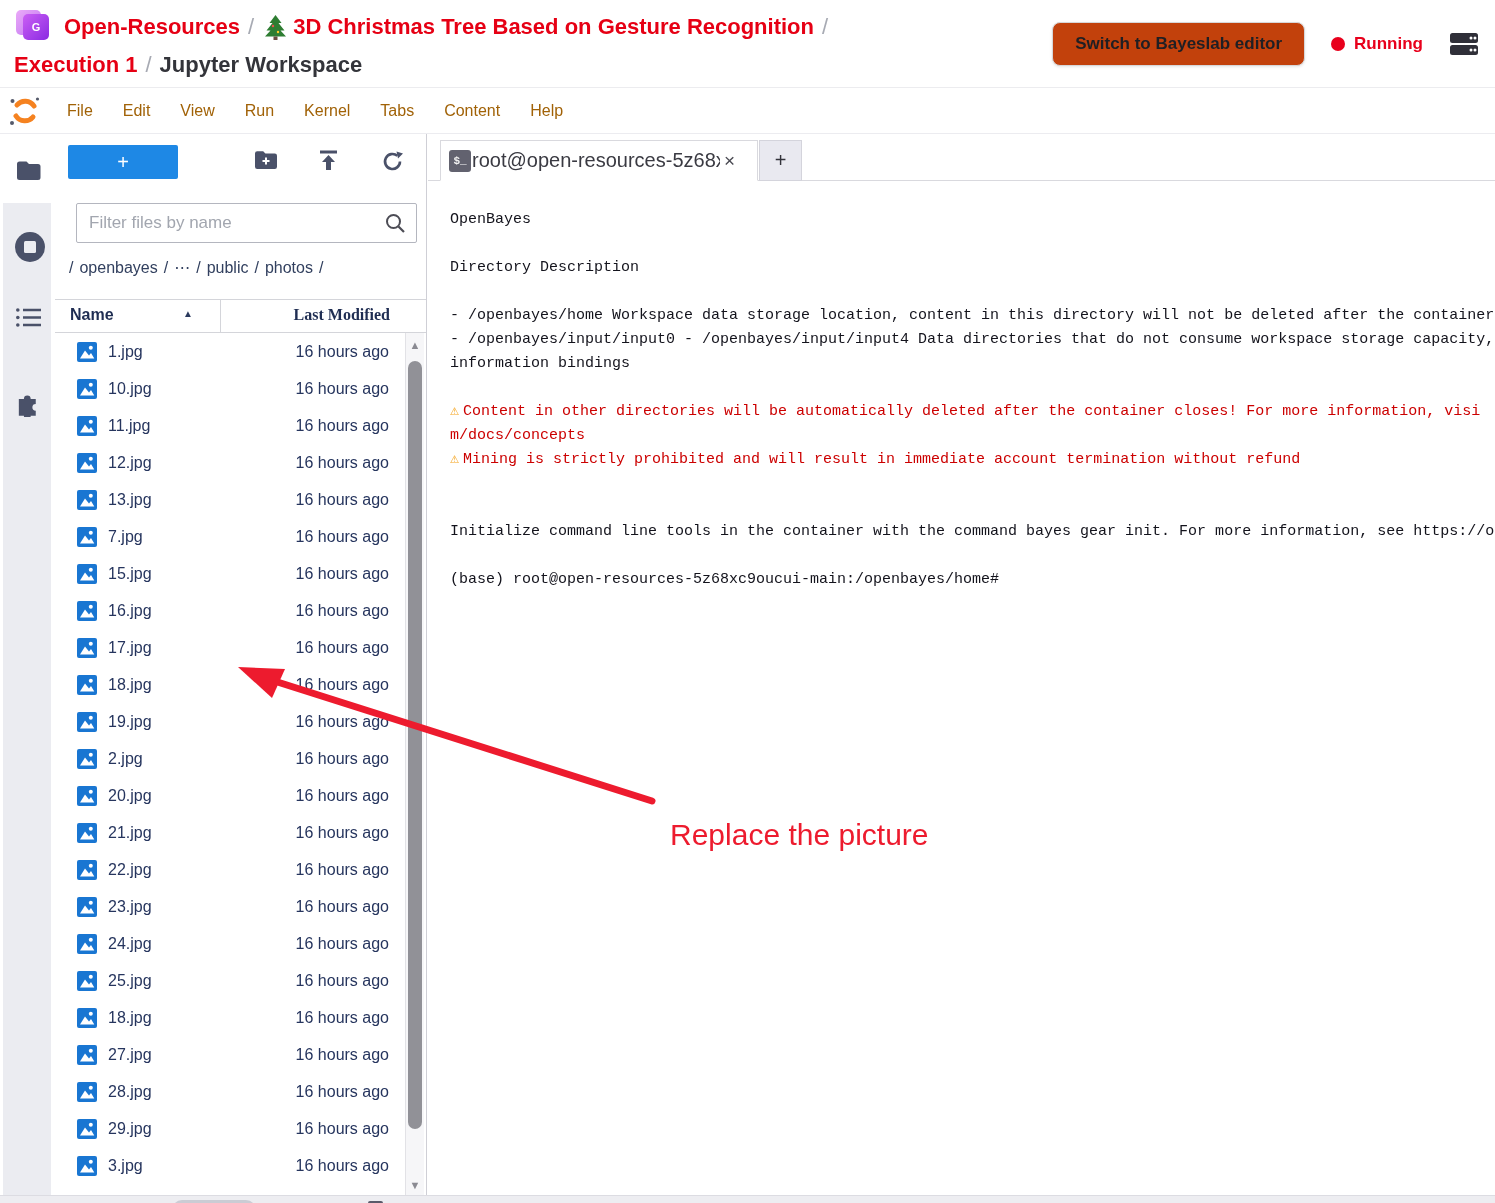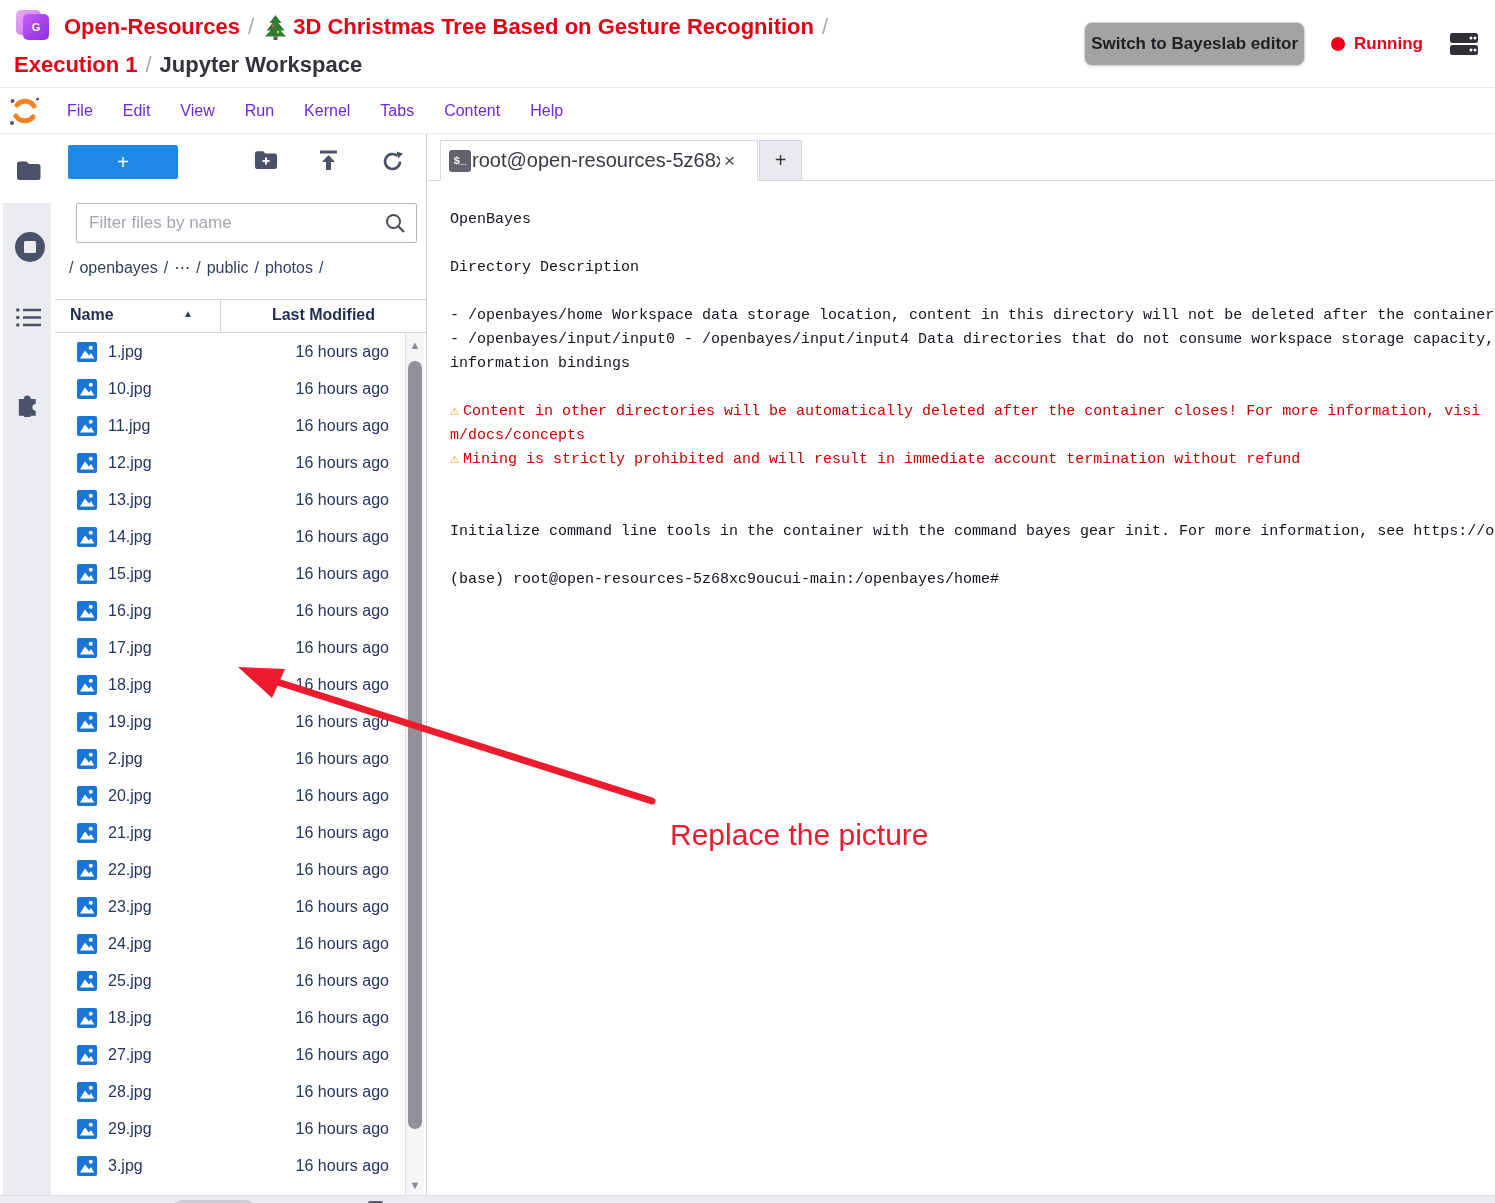--- a/index.html
+++ b/index.html
@@ -17,7 +17,7 @@
   .st-sep  { color:#a7aab3; font-weight:400; margin:0 8px; }
   .tree    { display:inline-flex; margin:0 6px 0 2px; }
   .hdr-right { position:absolute; right:16px; top:22px; display:flex; align-items:center; gap:26px; }
-  .switch-btn { height:44px; padding:0 6px; background:#a3a3a3; border:1px solid #d7d7d9; border-radius:8px;
+  .switch-btn { height:44px; padding:0 22px; background:#c2410c; border:1px solid #d7d7d9; border-radius:8px;
                 font-size:17px; font-weight:700; color:#1f1f24; font-family:"Liberation Sans",sans-serif;
                 box-shadow:0 1px 3px rgba(0,0,0,.10); cursor:pointer; }
   .run-wrap { display:flex; align-items:center; gap:9px; }

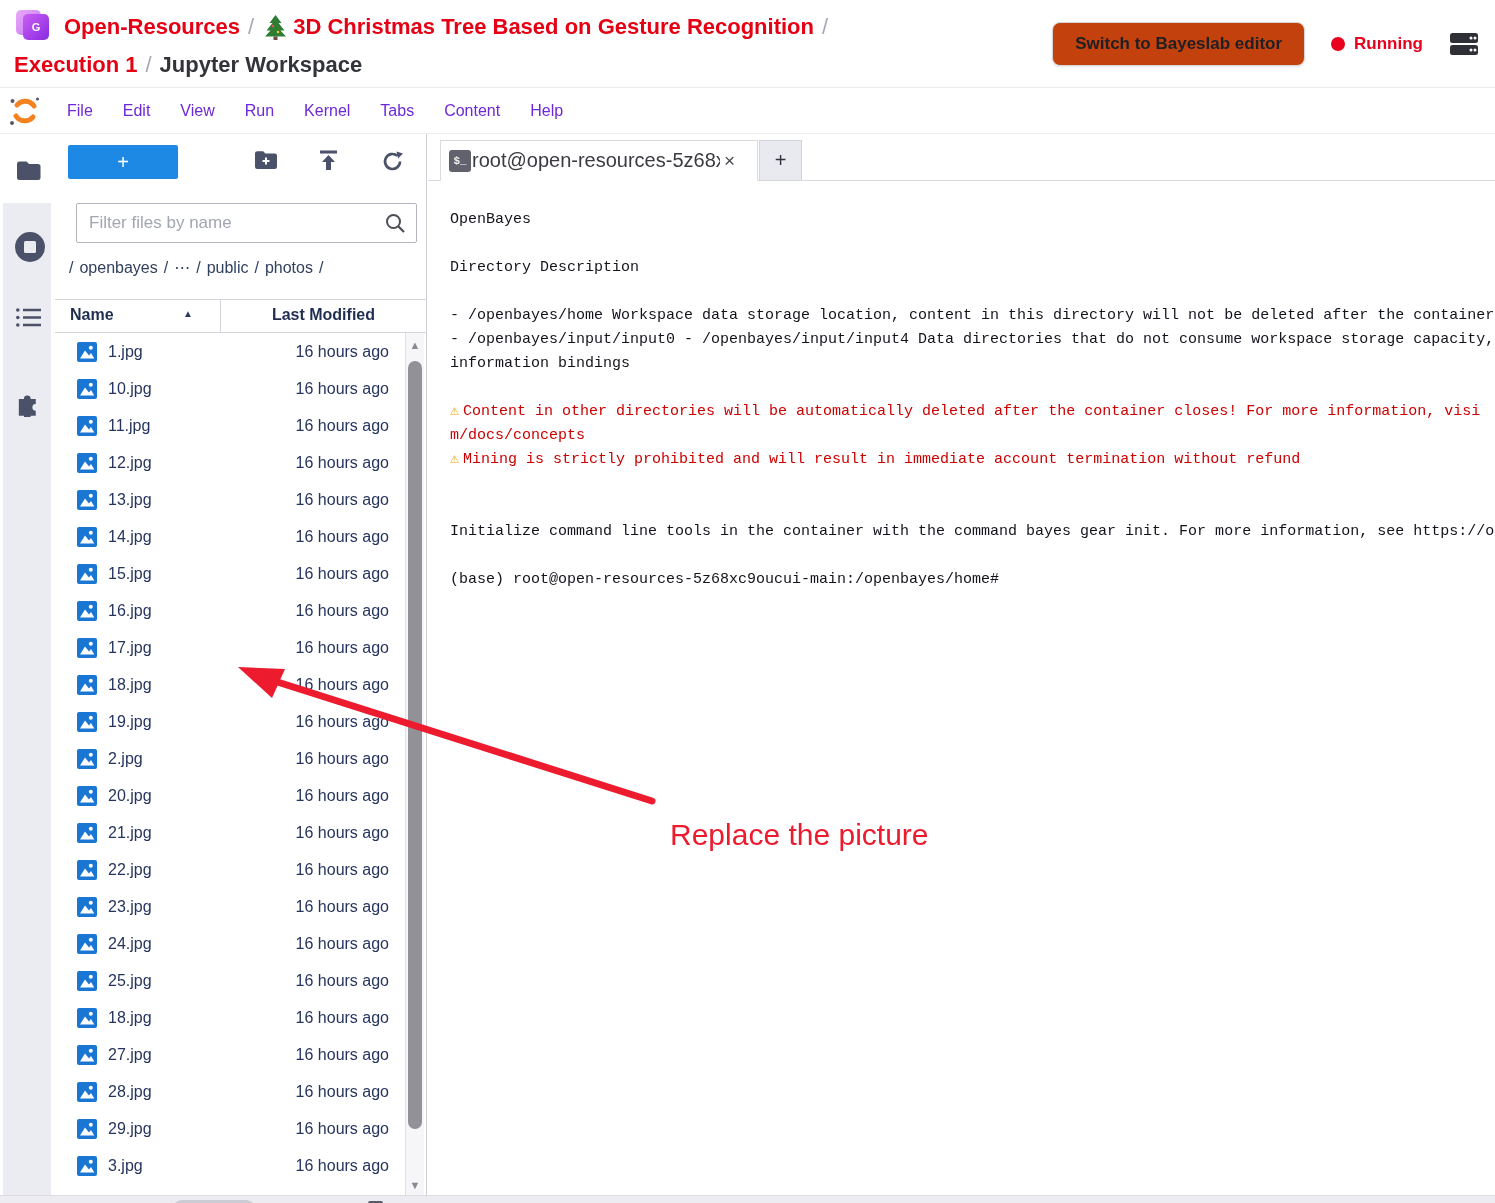--- a/index.html
+++ b/index.html
@@ -28,7 +28,7 @@
   .menubar { position:absolute; left:0; top:88px; width:1495px; height:46px; background:#fff;
              border-bottom:1px solid #ececf0; display:flex; align-items:center; }
   .jl-logo { margin:0 10px 0 8px; display:inline-flex; }
-  .menu-item { padding:0 15px; font-size:16px; color:#6d28d9; cursor:pointer; line-height:46px; }
+  .menu-item { padding:0 15px; font-size:16px; color:#a16207; cursor:pointer; line-height:46px; }
 
   
   .side-strip { position:absolute; left:0; top:134px; width:55px; height:1061px; background:#fff; }

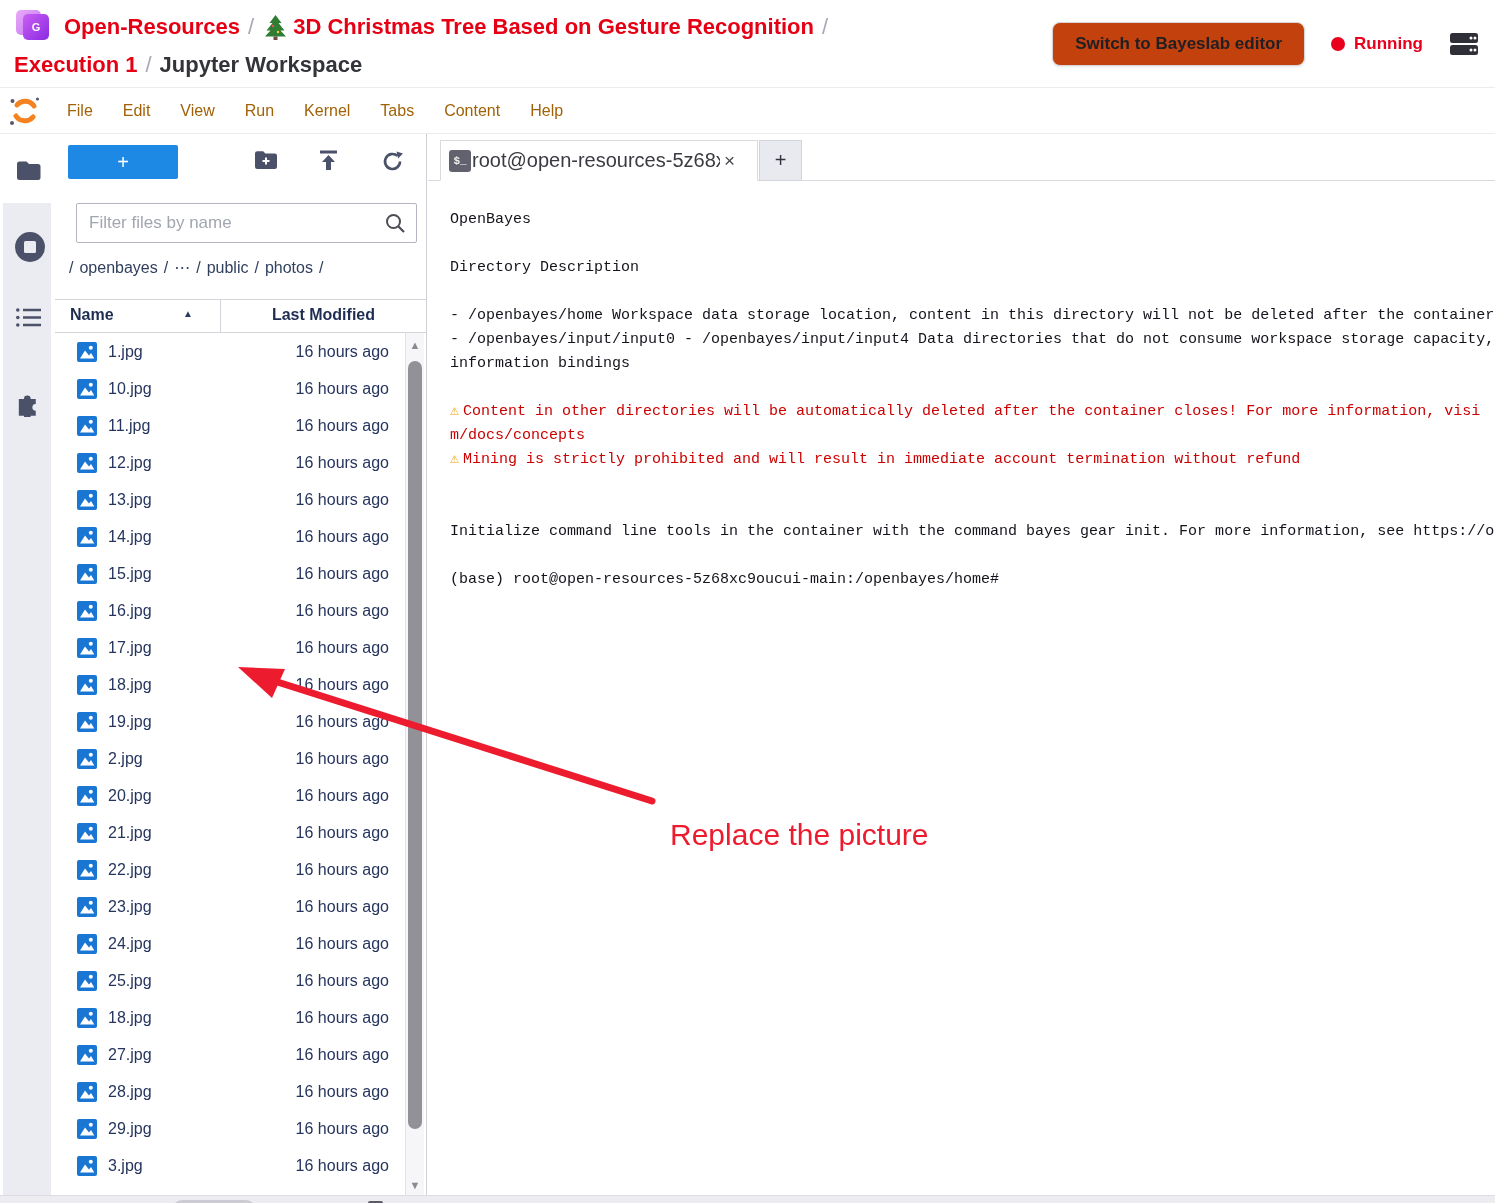--- a/index.html
+++ b/index.html
@@ -57,7 +57,7 @@
   .th-name { position:absolute; left:15px; top:6px; cursor:pointer; }
   .th-caret { position:absolute; left:128px; top:8px; font-size:10px; color:#2b3a5e; }
   .th-divider { position:absolute; left:165px; top:0; width:1px; height:33px; background:#d4d5da; }
-  .th-mod { position:absolute; right:51px; top:6px; cursor:pointer; }
+  .th-mod { position:absolute; right:36px; top:6px; cursor:pointer;font-family:Liberation Serif, serif; }
   .file-list { position:absolute; left:0; top:199px; width:352px; bottom:0; overflow:hidden; }
   .file-row { height:37px; display:flex; align-items:center; cursor:pointer; }
   .file-row .fic { margin-left:21px; display:inline-flex; }

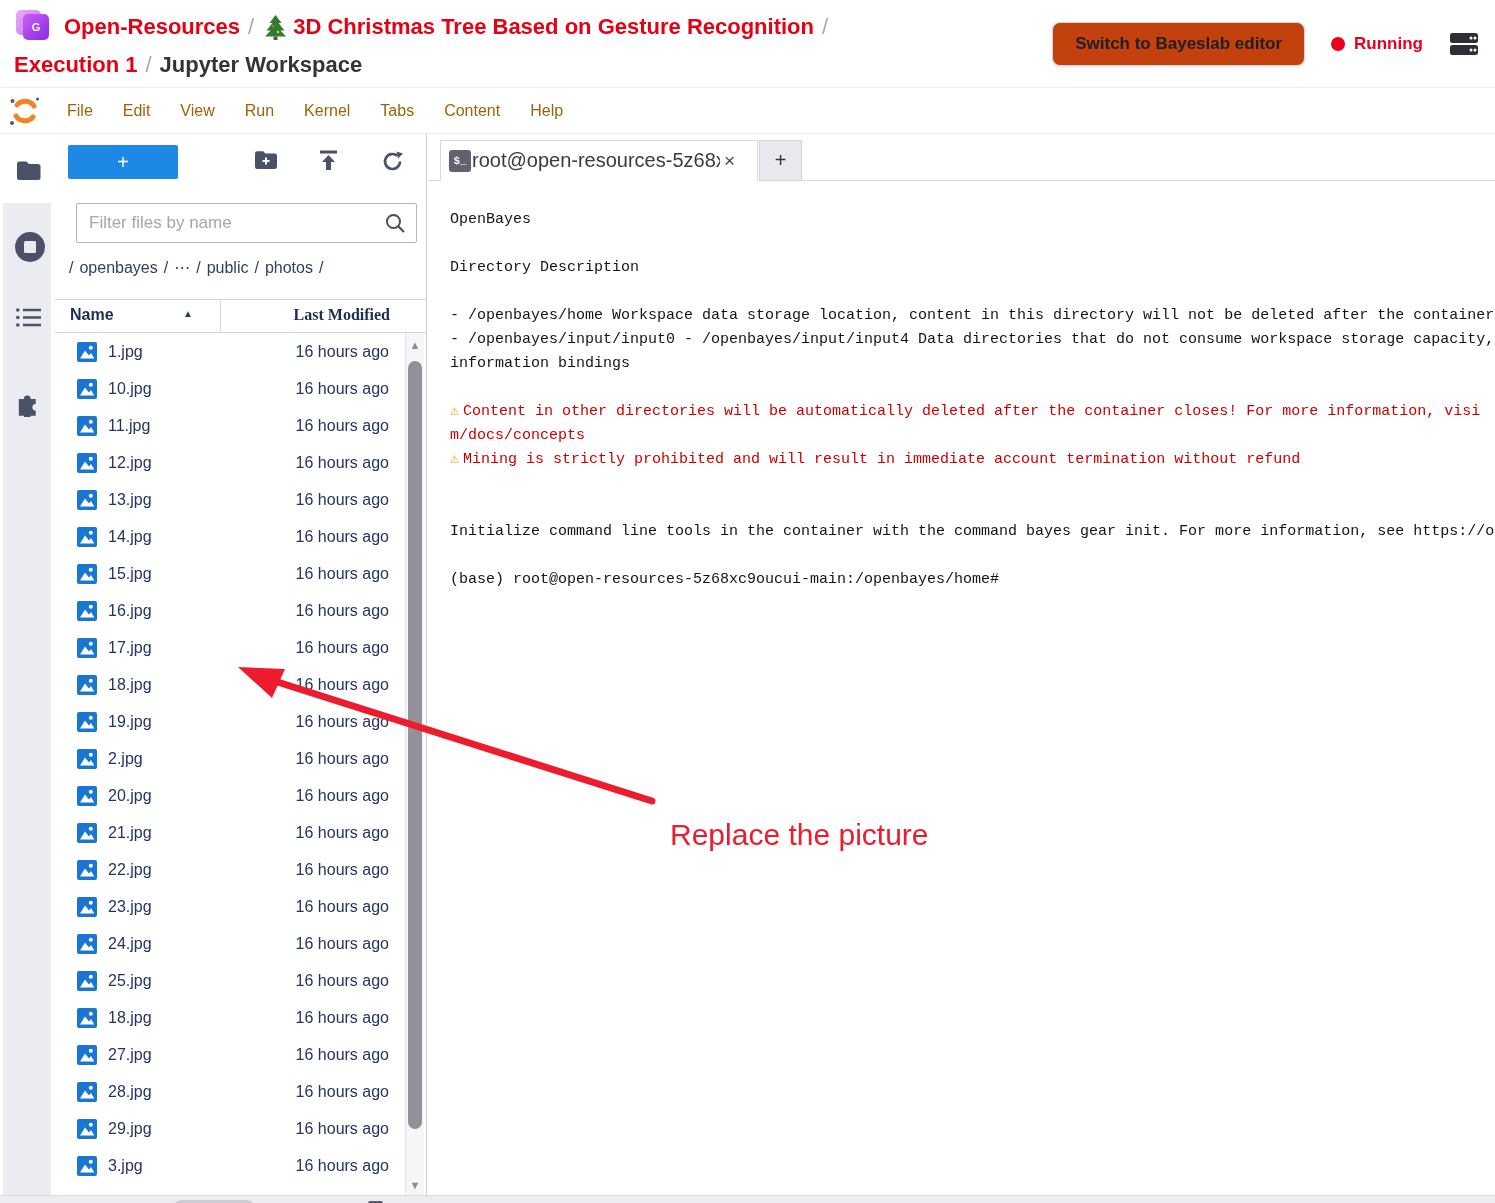--- a/index.html
+++ b/index.html
@@ -336,7 +336,7 @@
             <polygon points="4,17.5 9,9.5 13,14.5 15,12 18.3,17.5" fill="#fff"></polygon>
           </svg>
         </span>
-        <span class="file-name">14.jpg</span>
+        <span class="file-name">7.jpg</span>
         <span class="file-mod">16 hours ago</span>
       </div>
       <div class="file-row">

